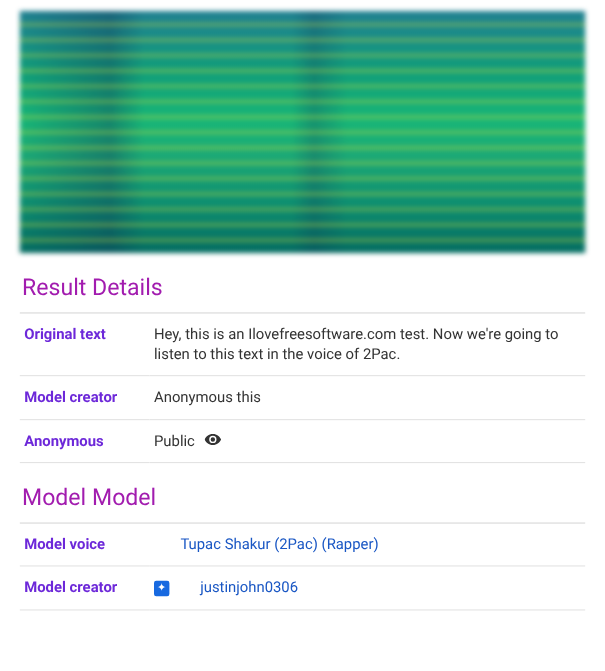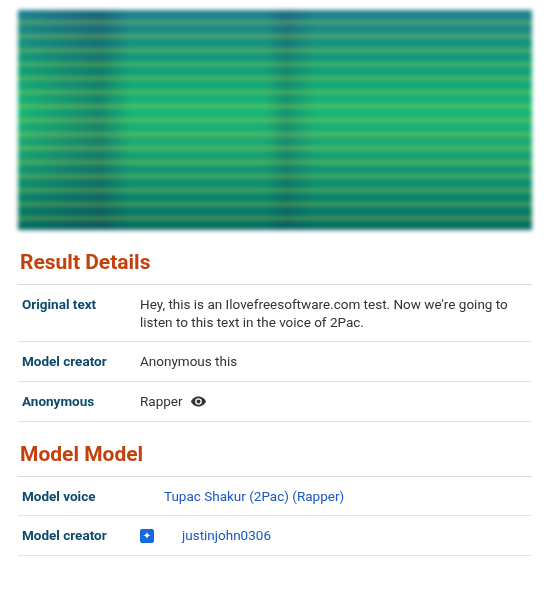--- a/index.html
+++ b/index.html
@@ -48,8 +48,8 @@
   }
   .section-title {
     font-size: 21px;
-    font-weight: 700;
-    color: #c2410c;
+    font-weight: 400;
+    color: #a21caf;
     padding: 20px 2px 10px 2px;
     border-bottom: 1px solid #d7d7d7;
   }

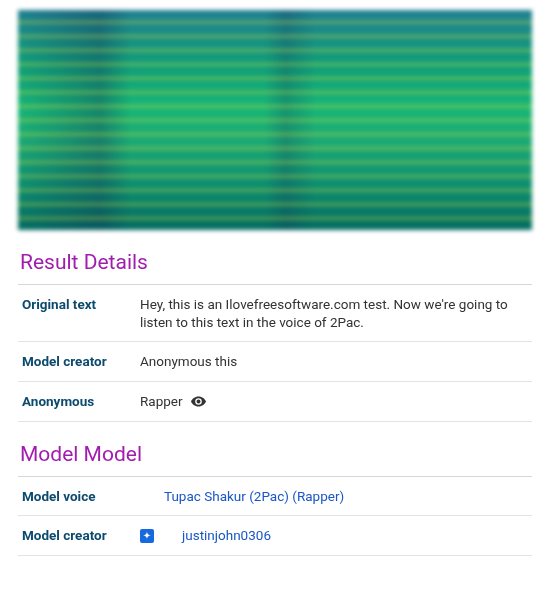--- a/index.html
+++ b/index.html
@@ -69,7 +69,7 @@
   }
   table.detail td.label {
     font-weight: 700;
-    color: #0c4a6e;
+    color: #6d28d9;
     font-size: 13.5px;
   }
   .value-link {

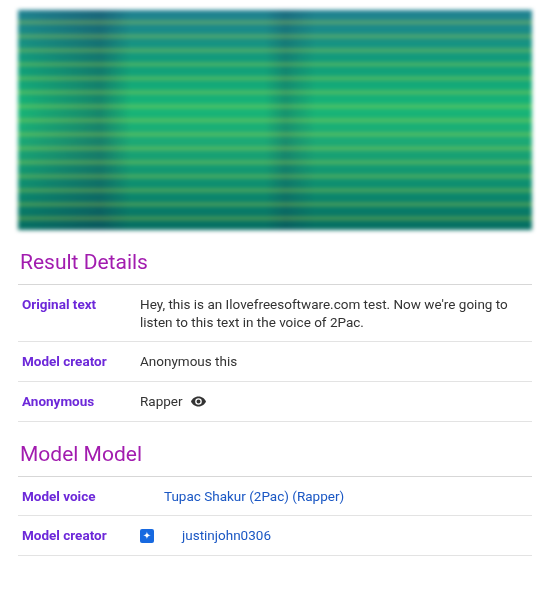--- a/index.html
+++ b/index.html
@@ -121,7 +121,7 @@
     <tr>
       <td class="label">Anonymous</td>
       <td>
-        <span>Rapper</span>
+        <span>Public</span>
         <span class="eye-icon">
           <svg width="15" height="11" viewBox="0 0 24 16">
             <path d="M12 0C6 0 1.7 3.9 0 8c1.7 4.1 6 8 12 8s10.3-3.9 12-8c-1.7-4.1-6-8-12-8zm0 13.3A5.3 5.3 0 1 1 12 2.7a5.3 5.3 0 0 1 0 10.6zm0-8.5a3.2 3.2 0 1 0 0 6.4 3.2 3.2 0 0 0 0-6.4z" fill="#333"></path>

